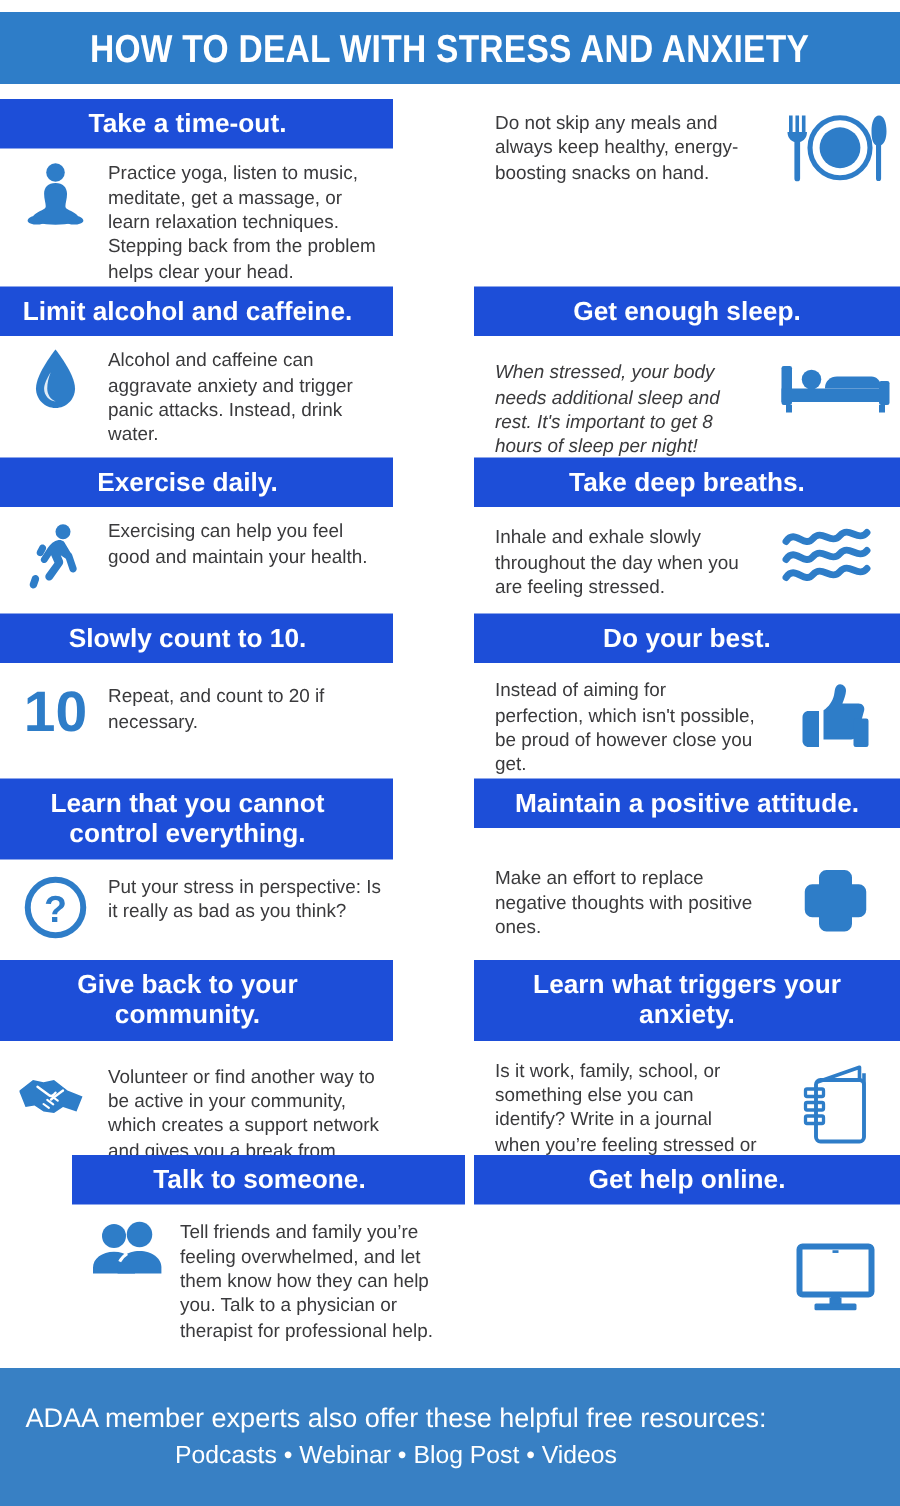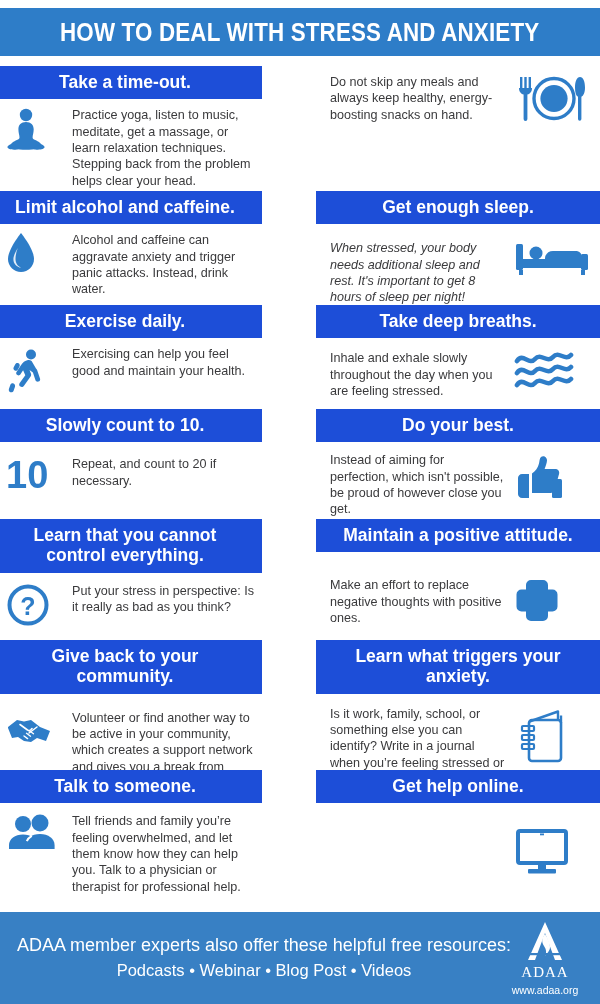--- a/index.html
+++ b/index.html
@@ -78,6 +78,7 @@
     flex: 0 0 auto;
     display: flex;
     align-items: center;
+    justify-content: center;
     color: #2E7DC8;
   }
   .icon-left  .tip-icon { width: 62px; margin-left: 6px; }

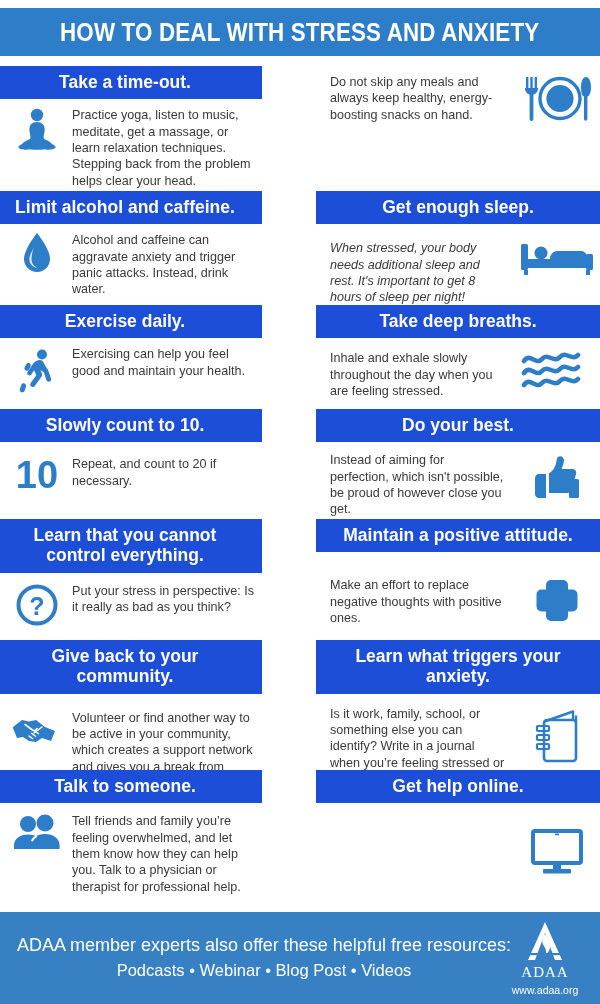--- a/index.html
+++ b/index.html
@@ -232,7 +232,7 @@
       </div>
     </div>
 
-    <div class="tip" style="top:704px;height:140px;">
+    <div class="tip" style="top:704px;height:140px;margin-left:48px;">
       <div class="tip-bar">Talk to someone.</div>
       <div class="tip-body icon-left" style="padding-top:10px;">
         <div class="tip-icon">

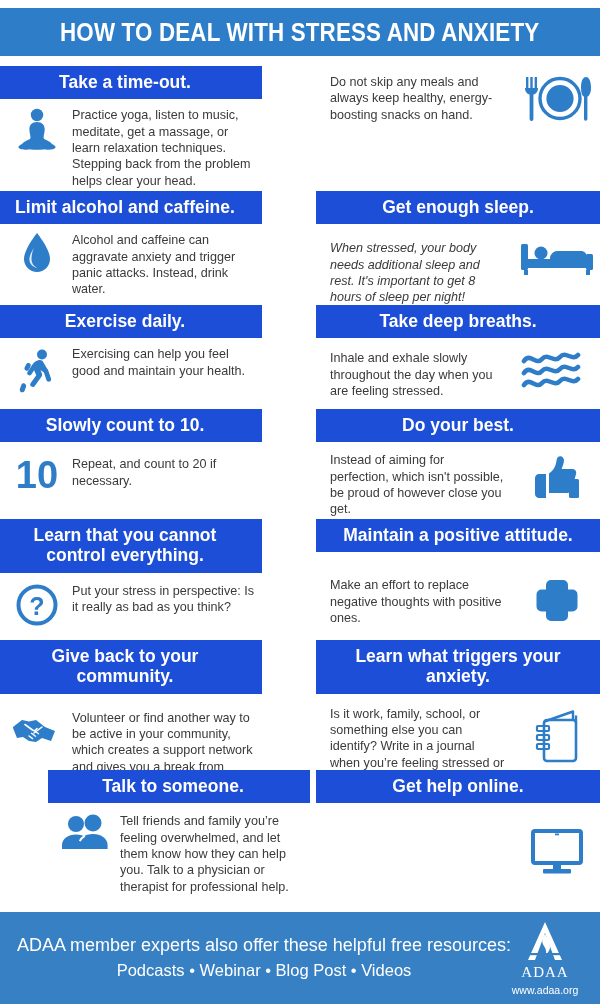--- a/index.html
+++ b/index.html
@@ -370,17 +370,6 @@
       <div class="footer-line1">ADAA member experts also offer these helpful free resources:</div>
       <div class="footer-line2">Podcasts • Webinar • Blog Post • Videos</div>
     </div>
-    <div class="footer-logo">
-      <span class="logo-mark">
-        <svg width="46" height="42" viewBox="0 0 46 42" aria-hidden="true">
-          <path d="M23 2L40 40H33L23 13 13 40H6L23 2z" fill="#ffffff"></path>
-          <path d="M23 14c3 5 5 9 5 13s-3 6-5 9c2-4 1-7-1-10s-3-7 1-12z" fill="#ffffff"></path>
-          <rect x="5" y="33" width="36" height="2.2" fill="#3880C4"></rect>
-        </svg>
-      </span>
-      <span class="logo-word">ADAA</span>
-      <span class="logo-url">www.adaa.org</span>
-    </div>
   </div>
 
 </div>

